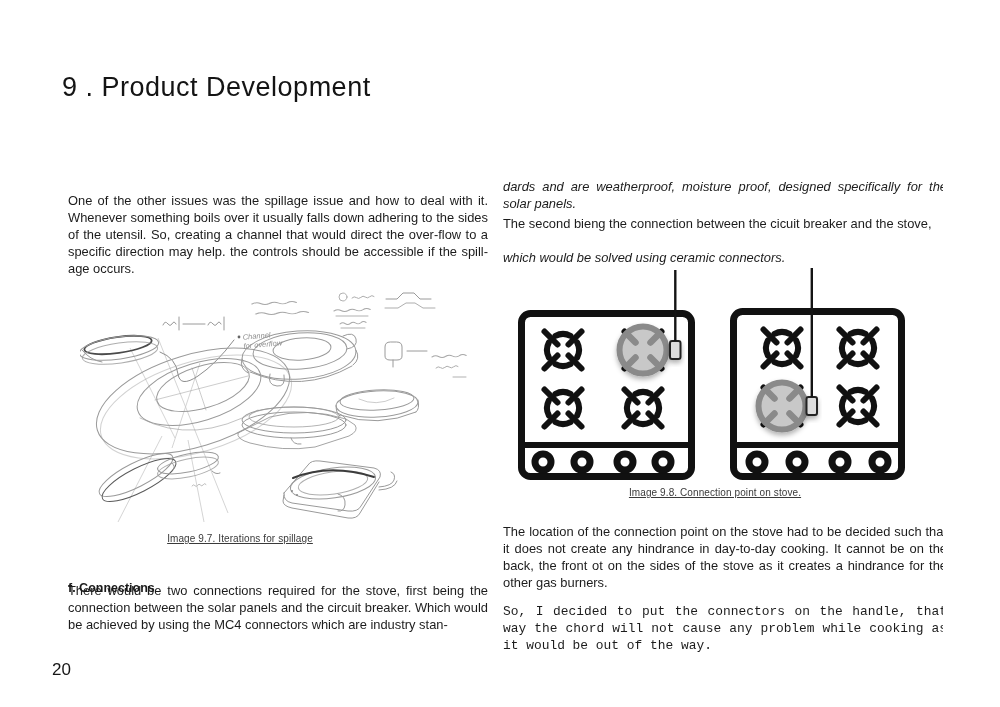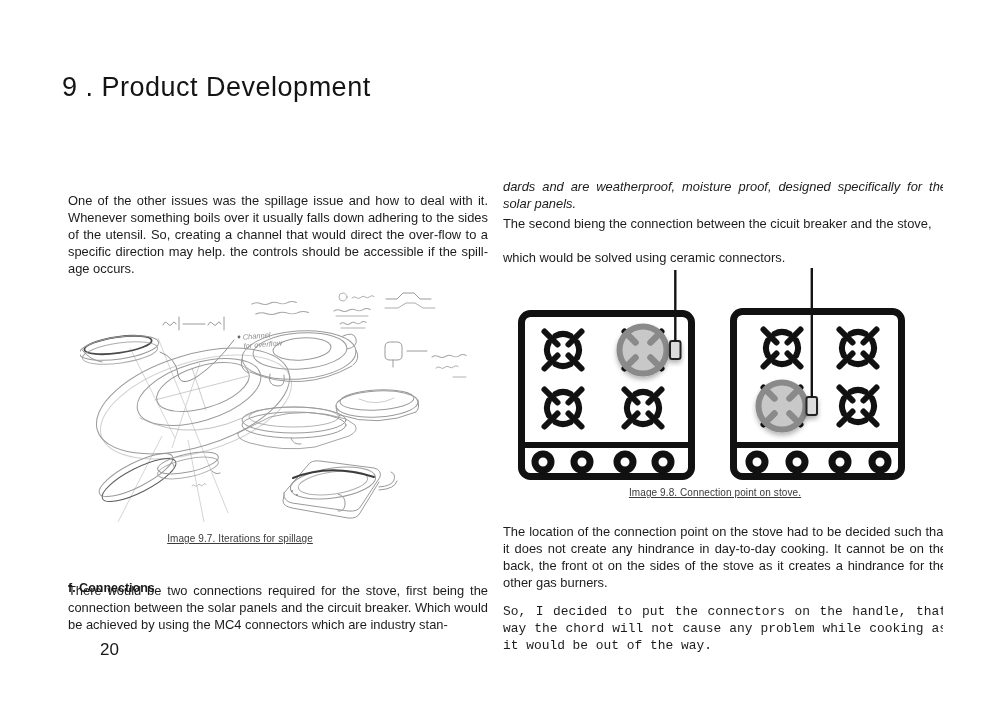--- a/index.html
+++ b/index.html
@@ -155,7 +155,7 @@
 
   <div class="abs body-text" style="left:503px;top:178px;width:444px;font-style:italic;">dards and are weatherproof, moisture proof, designed specifically for the solar panels.</div>
   <div class="abs body-text" style="left:503px;top:215px;width:444px;">The second bieng the connection between the cicuit breaker and the stove,</div>
-  <div class="abs body-text" style="left:503px;top:249px;width:444px;">which would be solved using ceramic connectors.</div>
+  <div class="abs body-text" style="left:503px;top:249px;width:444px;font-style:italic;">which would be solved using ceramic connectors.</div>
 
   <svg class="abs" style="left:500px;top:265px;" width="430" height="225" viewBox="0 0 430 225">
     <defs>

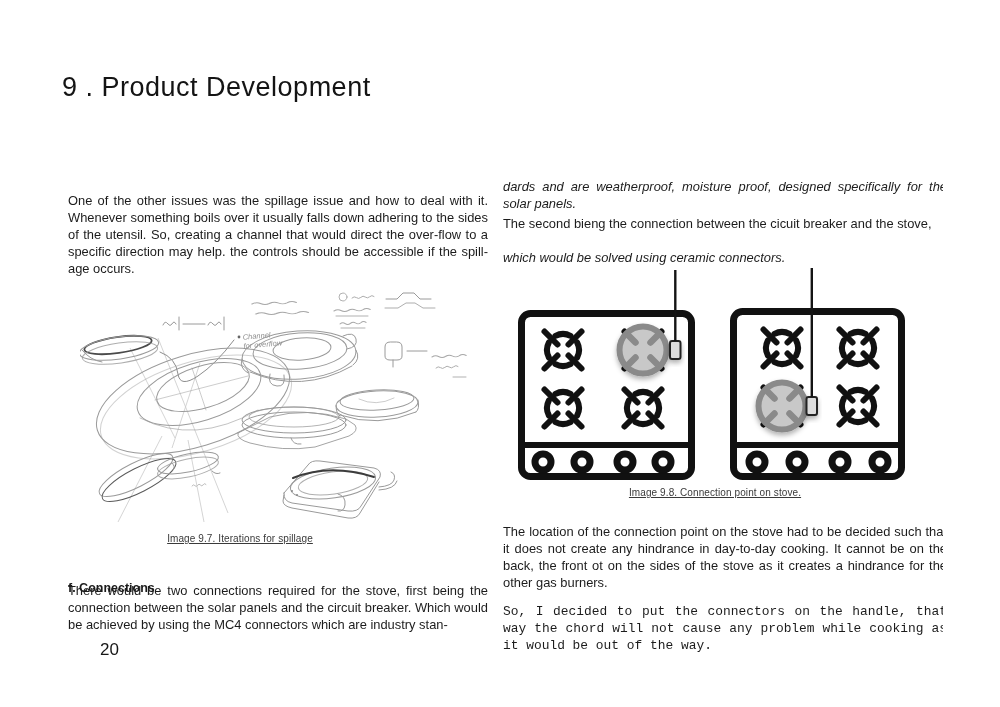--- a/index.html
+++ b/index.html
@@ -151,7 +151,7 @@
   <div class="abs heading" style="left:68px;top:557px;width:420px;margin-top:24px;">f. Connections</div>
   <div class="abs body-text" style="left:68px;top:582px;width:420px;">There would be two connections required for the stove, first being the connection between the solar panels and the circuit breaker. Which would be achieved by using the MC4 connectors which are industry stan-</div>
 
-  <div class="abs pagenum" style="left:52px;top:640px;margin-left:48px;">20</div>
+  <div class="abs pagenum" style="left:52px;top:660px;">20</div>
 
   <div class="abs body-text" style="left:503px;top:178px;width:444px;font-style:italic;">dards and are weatherproof, moisture proof, designed specifically for the solar panels.</div>
   <div class="abs body-text" style="left:503px;top:215px;width:444px;">The second bieng the connection between the cicuit breaker and the stove,</div>

